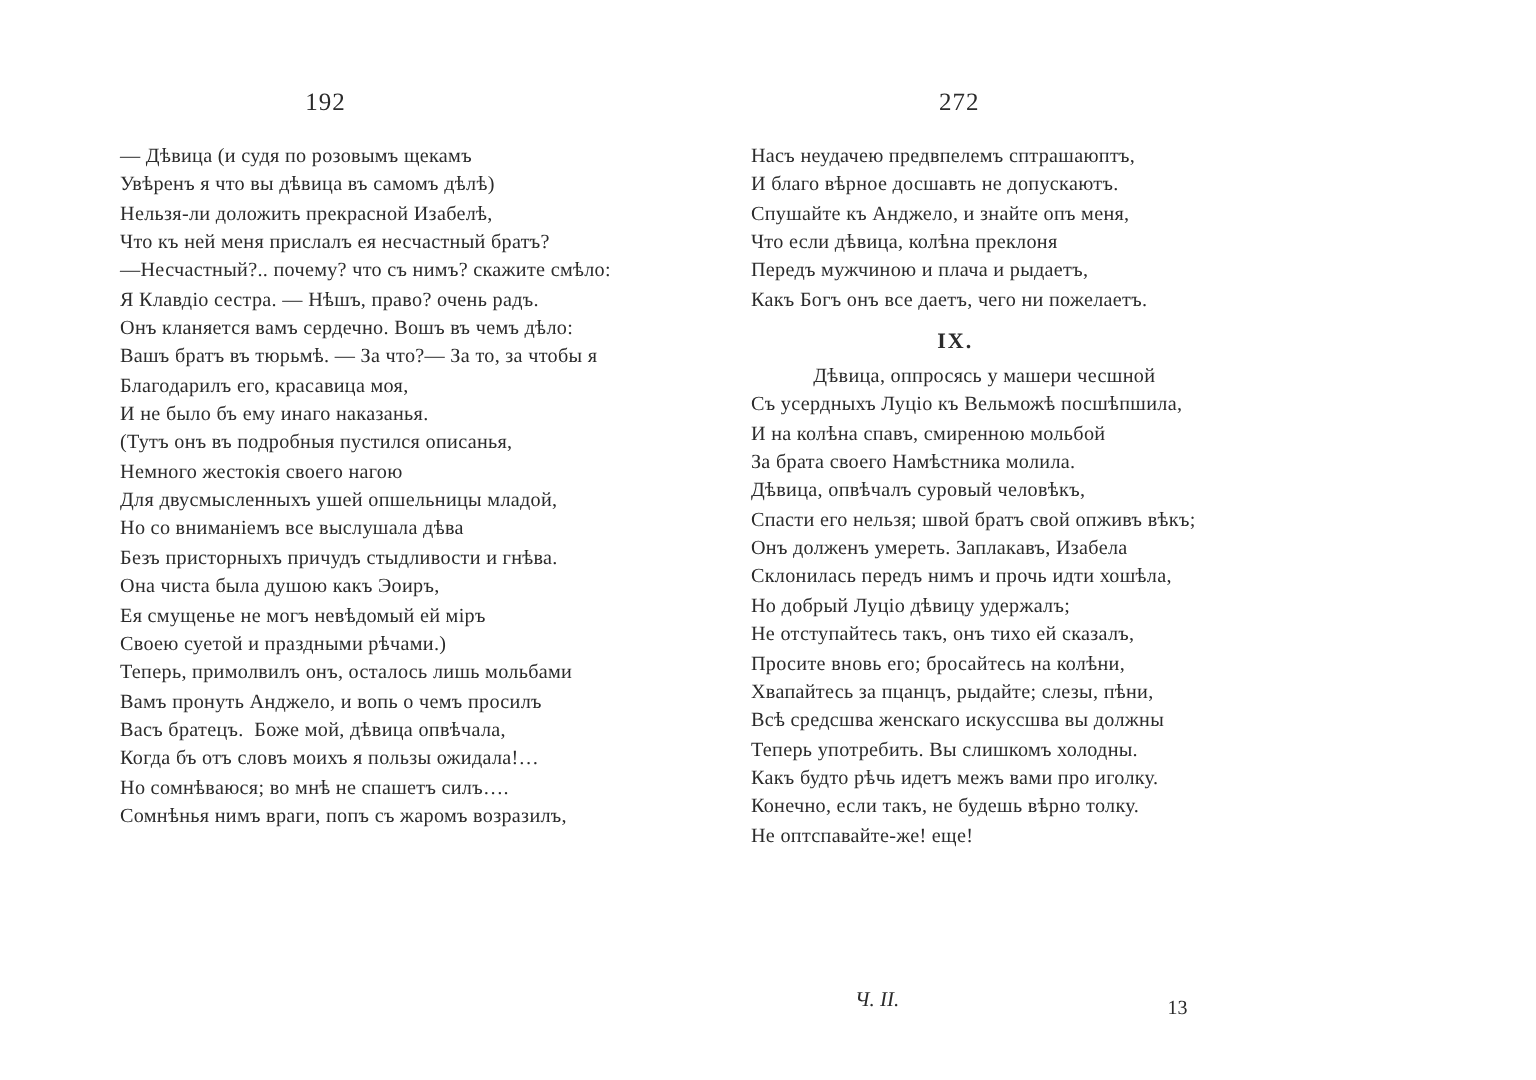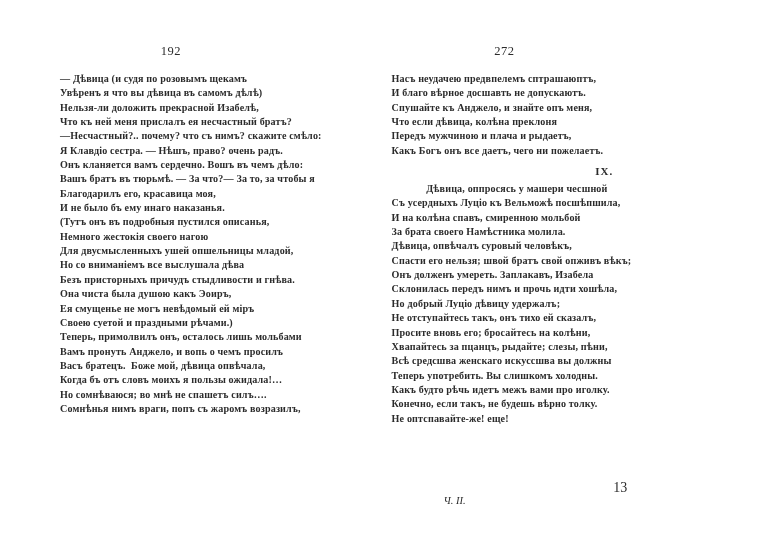--- a/index.html
+++ b/index.html
@@ -52,7 +52,6 @@
   .verse-line {
     white-space: pre;
     letter-spacing: 0.15px;
-    font-weight: bold;
   }
   .indent-1 { padding-left: 11px; text-align: center; }
   .section-num {

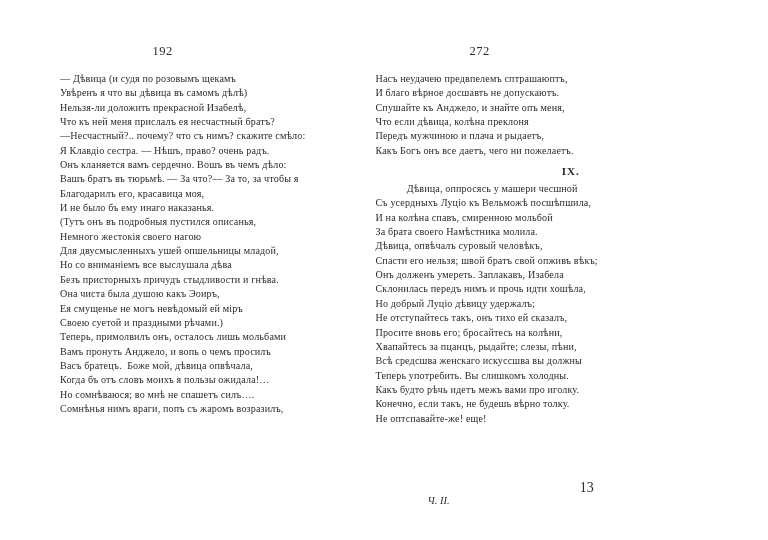--- a/index.html
+++ b/index.html
@@ -55,7 +55,7 @@
   }
   .indent-1 { padding-left: 11px; text-align: center; }
   .section-num {
-    text-align: right;
+    text-align: center;
     font-size: 11px;
     font-weight: bold;
     letter-spacing: 1px;

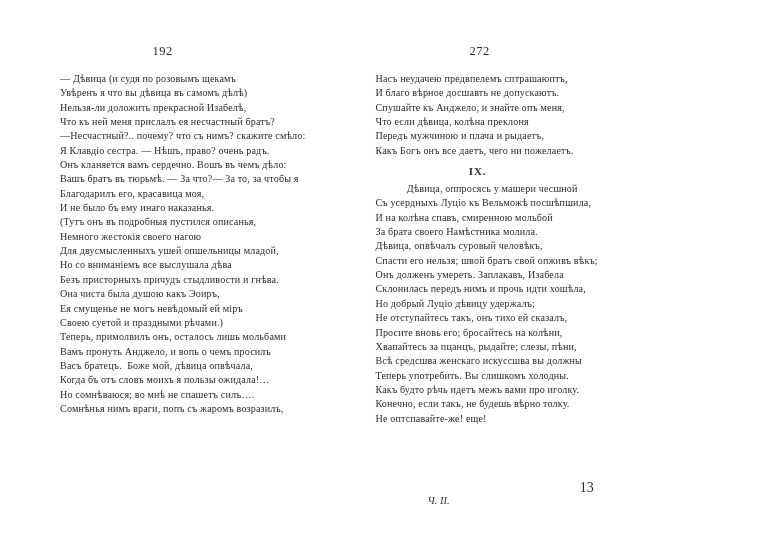--- a/index.html
+++ b/index.html
@@ -72,8 +72,8 @@
   .catchword {
     position: absolute;
     right: 62px;
-    bottom: 44px;
-    font-size: 14px;
+    bottom: 30px;
+    font-size: 10px;
     margin-top: 36px;
   }
 </style>

